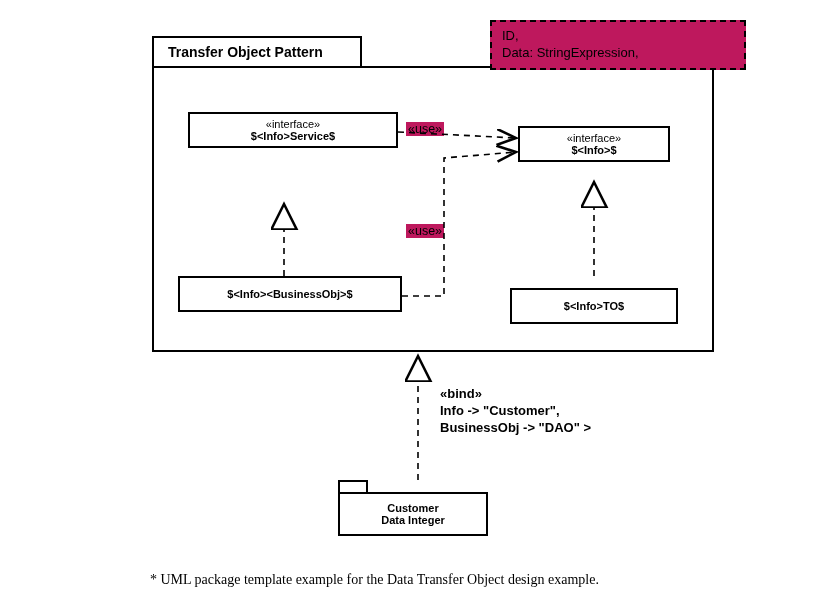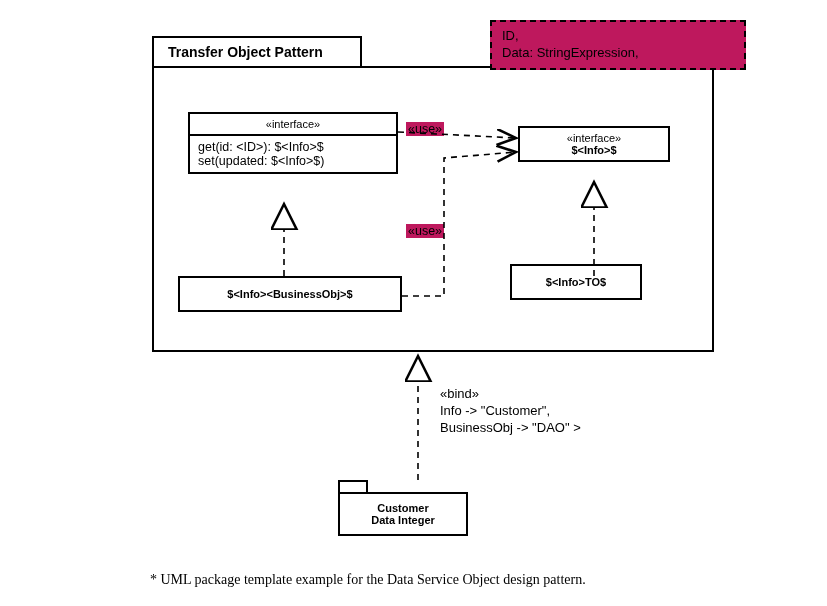--- a/index.html
+++ b/index.html
@@ -103,6 +103,7 @@
   <div class="box" style="left:188px; top:112px; width:210px;">
     <div class="head">
       <div>«interface»</div>
+      <div class="bold">$&lt;Info&gt;Service$</div>
     </div>
     <div class="compartment">
       <div>get(id: &lt;ID&gt;): $&lt;Info&gt;$</div>

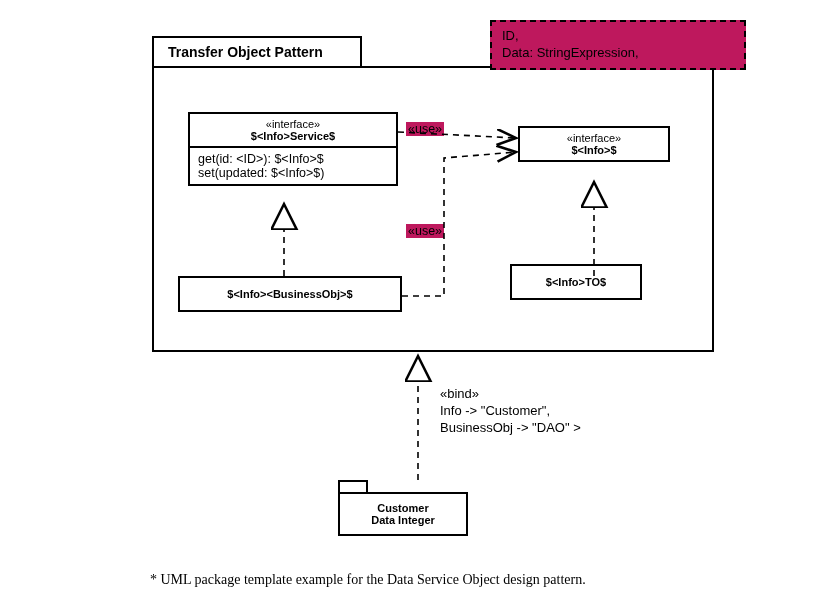--- a/index.html
+++ b/index.html
@@ -105,10 +105,6 @@
       <div>«interface»</div>
       <div class="bold">$&lt;Info&gt;Service$</div>
     </div>
-    <div class="compartment">
-      <div>get(id: &lt;ID&gt;): $&lt;Info&gt;$</div>
-      <div>set(updated: $&lt;Info&gt;$)</div>
-    </div>
   </div>
 
   <div class="box" style="left:518px; top:126px; width:152px;">

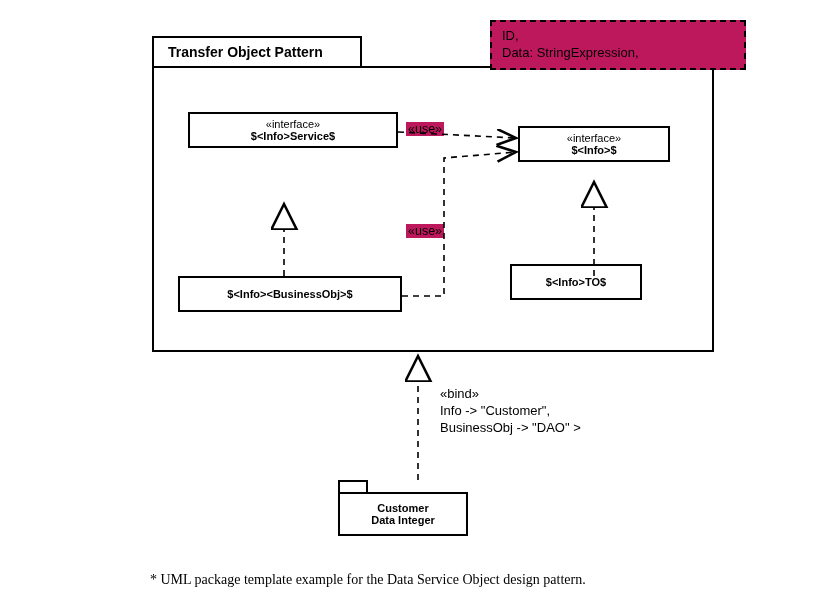--- a/index.html
+++ b/index.html
@@ -120,7 +120,7 @@
     </div>
   </div>
 
-  <div class="box" style="left:510px; top:264px; width:132px;">
+  <div class="box" style="left:510px; top:288px; width:168px;">
     <div class="head" style="padding:10px 8px;">
       <span class="bold">$&lt;Info&gt;TO$</span>
     </div>

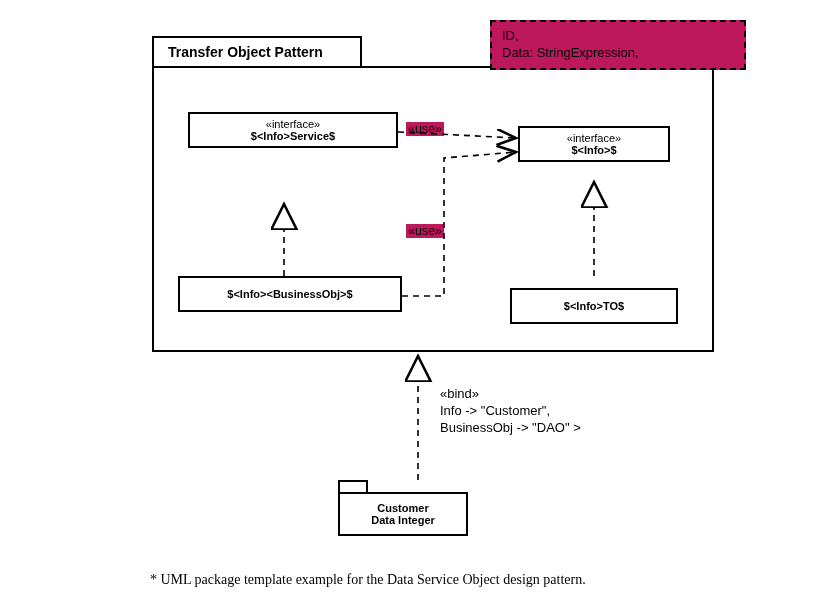--- a/index.html
+++ b/index.html
@@ -137,7 +137,7 @@
   <div class="edge-label" style="left:406px; top:122px;">«use»</div>
   <div class="edge-label" style="left:406px; top:224px;">«use»</div>
 
-  <div class="label" style="position:absolute; left:440px; top:386px; font-size:13px;">
+  <div class="label" style="position:absolute; left:440px; top:386px; font-size:13px;font-weight:bold;">
     <div>«bind»</div>
     <div>Info -&gt; "Customer",</div>
     <div>BusinessObj -&gt; "DAO" &gt;</div>

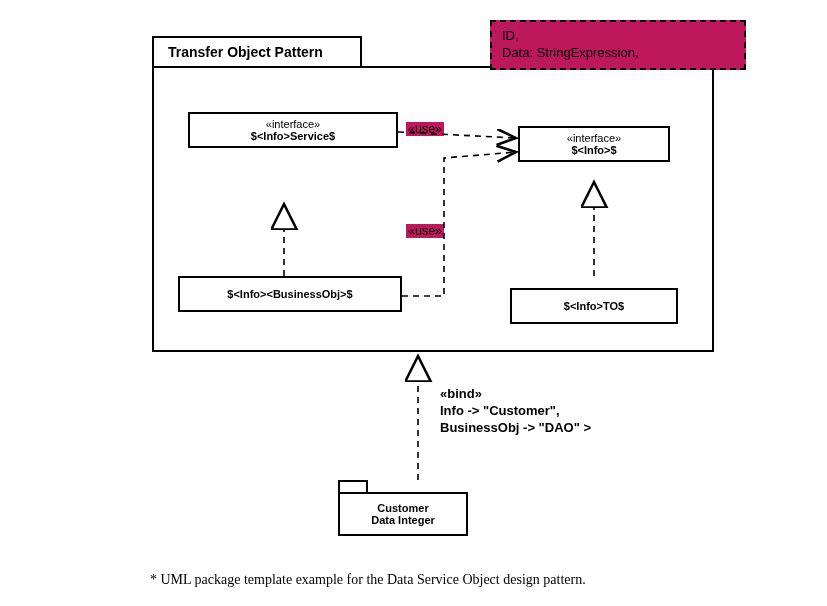--- a/index.html
+++ b/index.html
@@ -127,7 +127,7 @@
   </div>
 
   <div class="folder-tab" style="left:338px; top:480px;"></div>
-  <div class="box" style="left:338px; top:492px; width:130px;">
+  <div class="box" style="left:338px; top:492px; width:150px;">
     <div class="head bold" style="padding:8px 6px;">
       <div>Customer</div>
       <div>Data Integer</div>

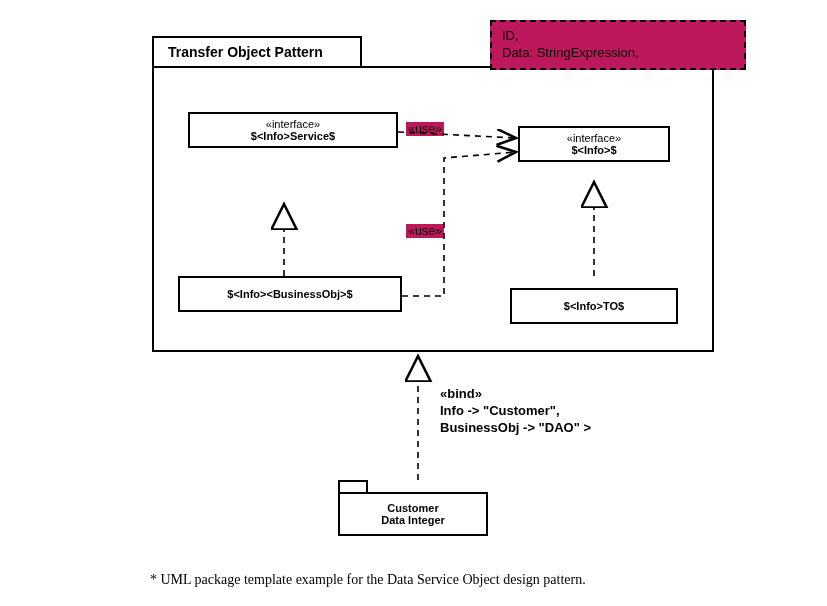--- a/index.html
+++ b/index.html
@@ -143,7 +143,7 @@
     <div>BusinessObj -&gt; "DAO" &gt;</div>
   </div>
 
-  <div class="caption" style="left:150px; top:572px;">* UML package template example for the Data Service Object design pattern.</div>
+  <div class="caption" style="left:150px; top:572px;">* UML package template example for the Data Transfer Object design example.</div>
 
   <svg class="overlay" viewBox="0 0 827 606">
     <defs>

